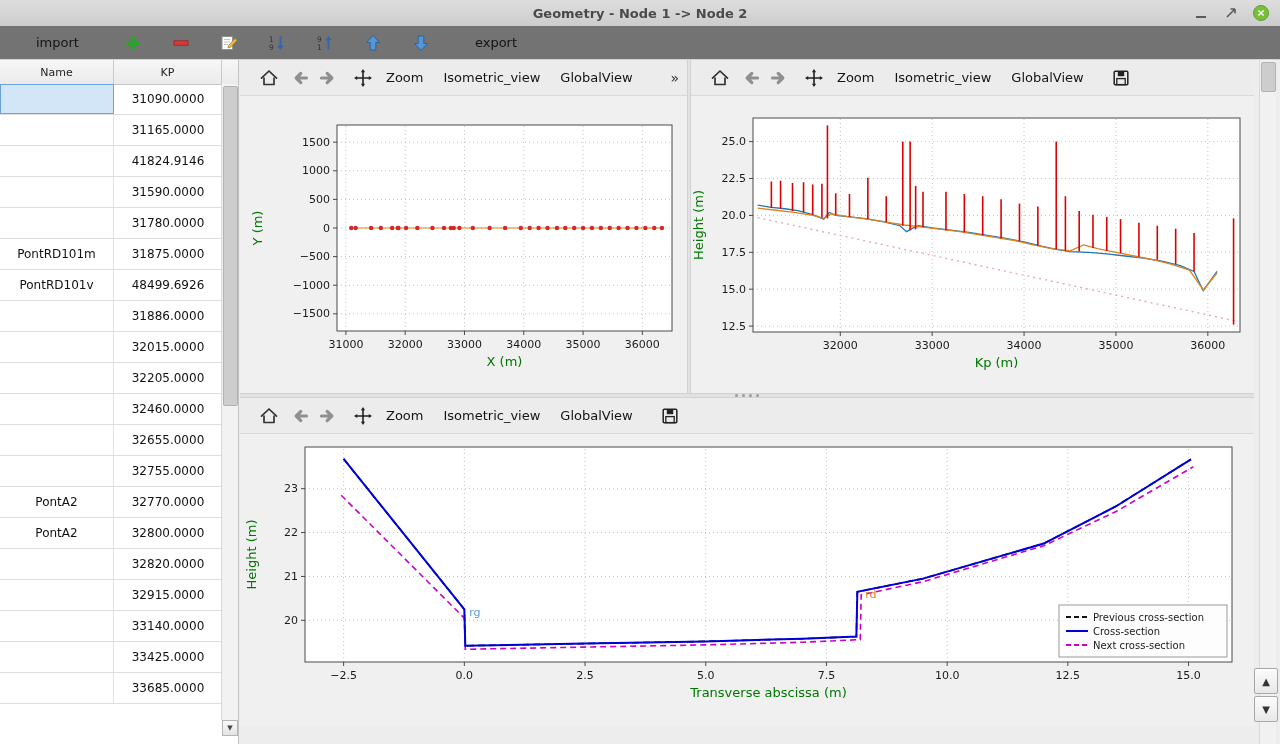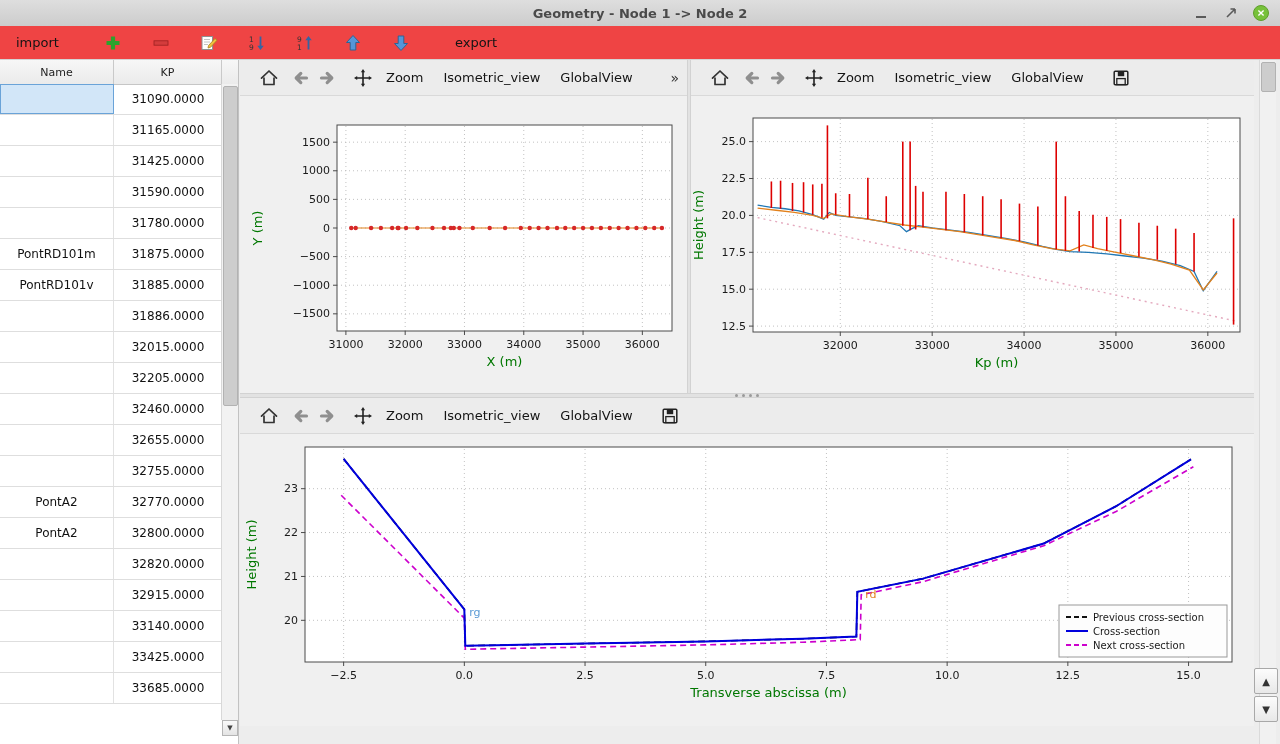--- a/index.html
+++ b/index.html
@@ -13,8 +13,8 @@
   .win-controls{position:absolute;right:10px;top:0;height:26px;display:flex;align-items:center;gap:12px}
   .winbtn{display:flex;align-items:center;justify-content:center;width:18px;height:18px;cursor:default}
   
-  .main-toolbar{position:absolute;left:0;top:26px;width:1280px;height:34px;background:#ef4444;
-                border-bottom:1px solid #d4d4d4;display:flex;align-items:center;padding-left:8px;gap:24px;box-sizing:border-box}
+  .main-toolbar{position:absolute;left:0;top:26px;width:1280px;height:34px;background:#737373;
+                border-bottom:1px solid #d4d4d4;display:flex;align-items:center;padding-left:28px;gap:24px;box-sizing:border-box}
   .tb-text{font-size:13px;color:#141414;background:none;border:none;padding:4px 8px;font-family:inherit}
   .tb-icon{width:24px;height:24px;display:flex;align-items:center;justify-content:center;border-radius:3px}
   .gap-r{margin-right:10px}.gap-l{margin-left:10px}

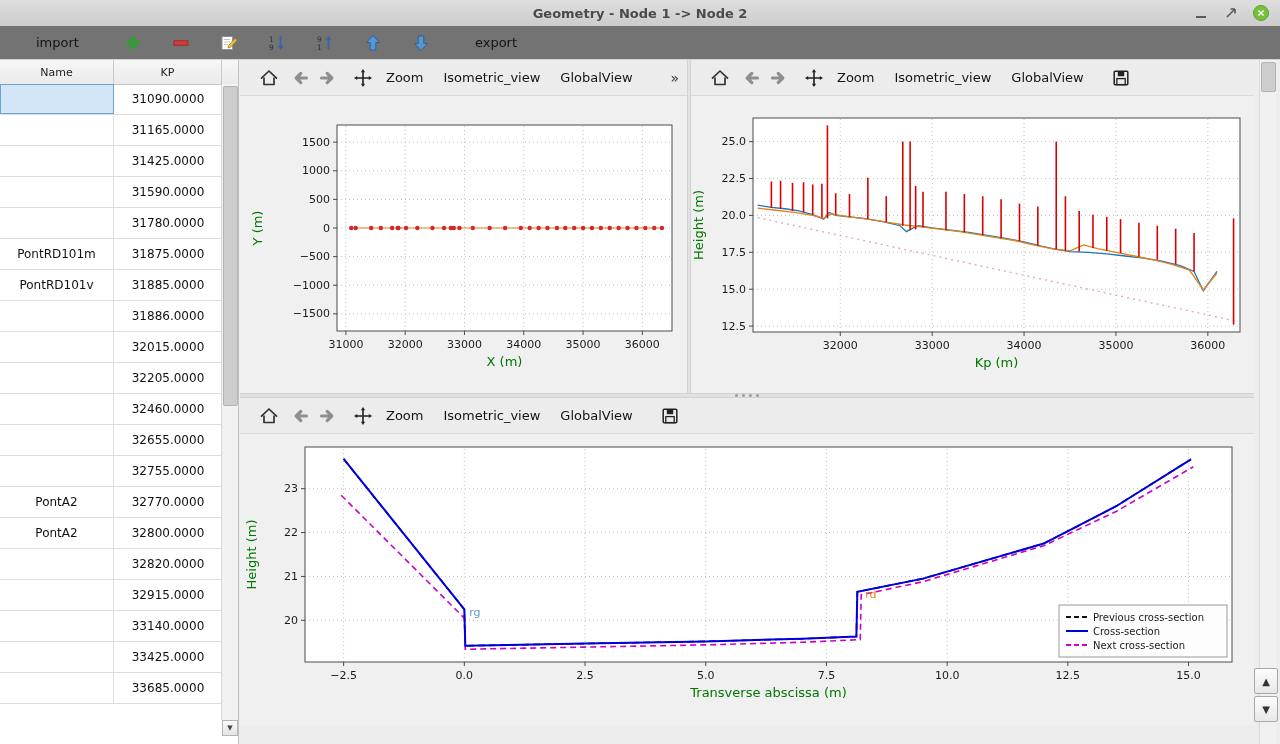--- a/index.html
+++ b/index.html
@@ -143,7 +143,7 @@
       </div>
       <div class="tbl-row">
         <div class="cell name-cell"></div>
-        <div class="cell kp-cell">31425.0000</div>
+        <div class="cell kp-cell">41824.9146</div>
       </div>
       <div class="tbl-row">
         <div class="cell name-cell"></div>

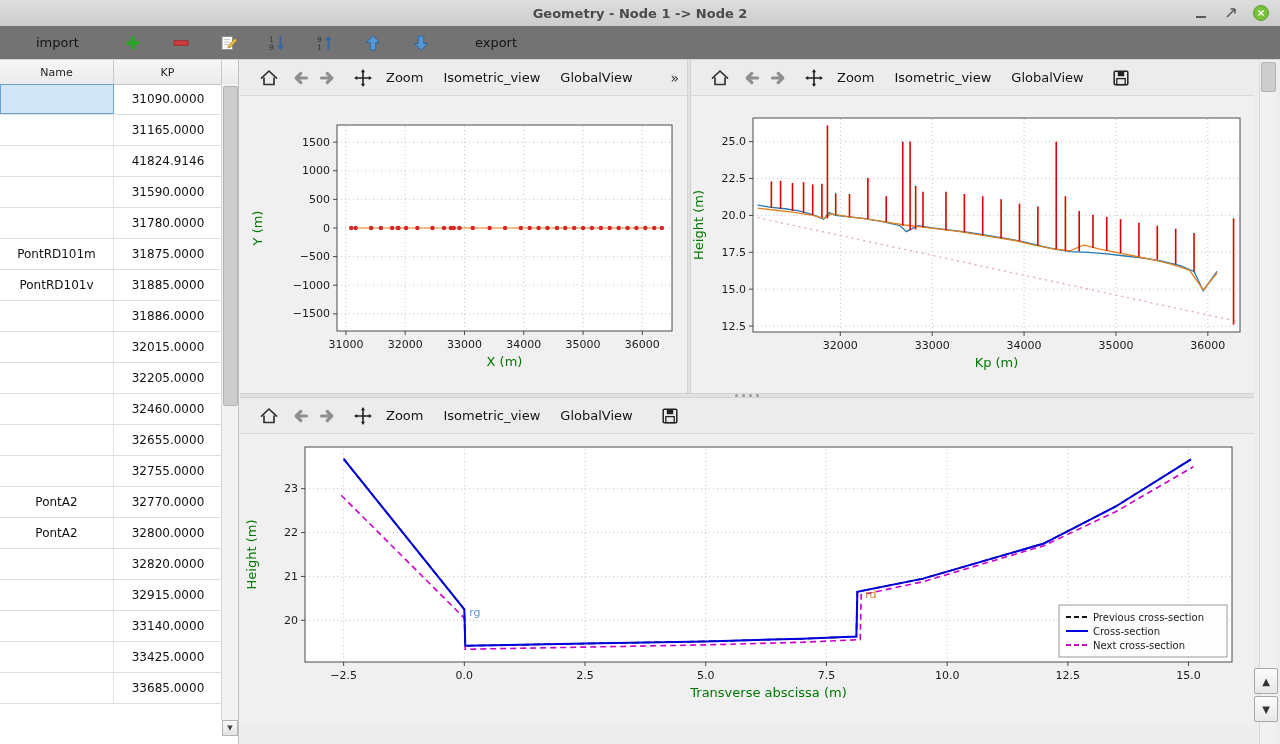--- a/index.html
+++ b/index.html
@@ -159,7 +159,7 @@
       </div>
       <div class="tbl-row">
         <div class="cell name-cell">PontRD101v</div>
-        <div class="cell kp-cell">31885.0000</div>
+        <div class="cell kp-cell">48499.6926</div>
       </div>
       <div class="tbl-row">
         <div class="cell name-cell"></div>

